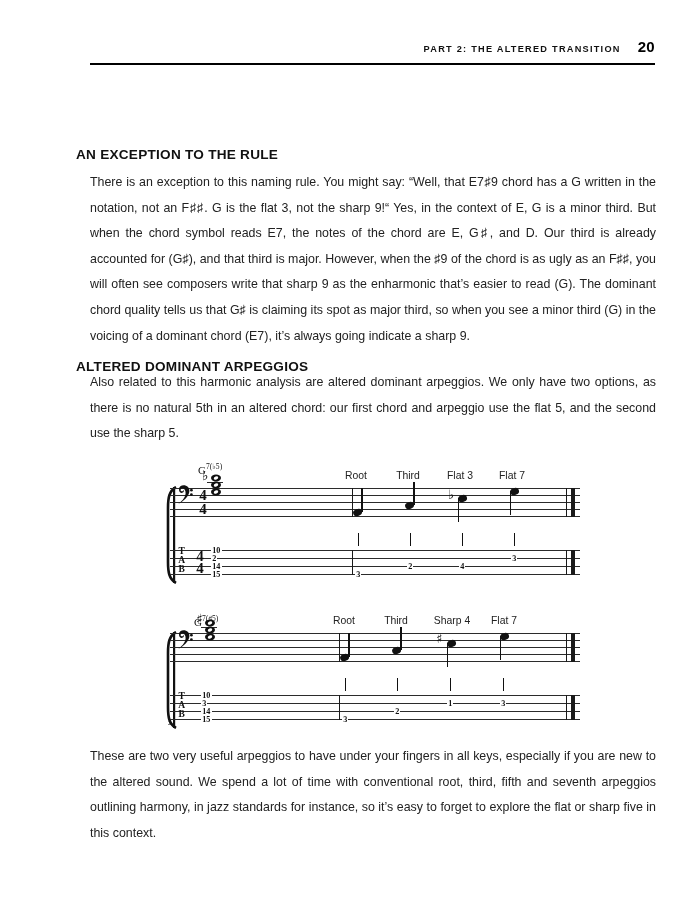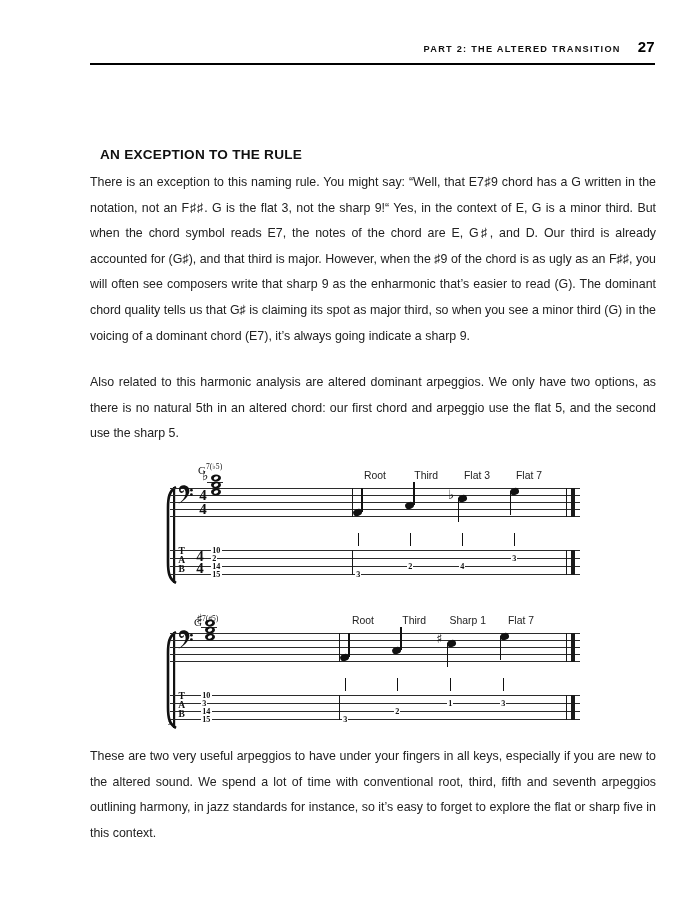--- a/index.html
+++ b/index.html
@@ -247,7 +247,7 @@
 
   <div class="header">
     <span class="header-title">PART 2: THE ALTERED TRANSITION</span>
-    <span class="header-page">27</span>
+    <span class="header-page">20</span>
   </div>
   <div class="header-rule"></div>
 

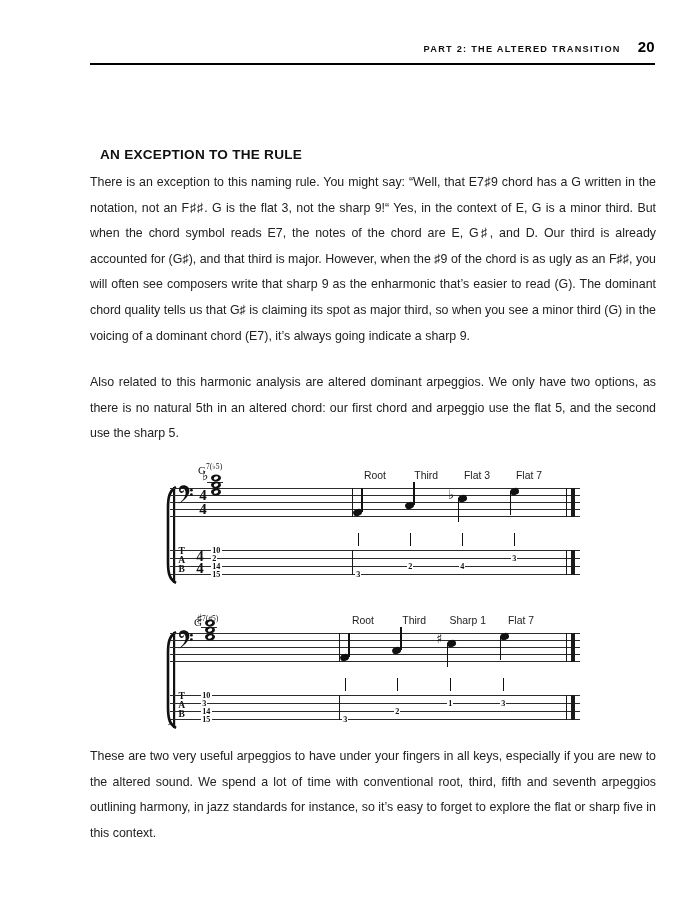--- a/index.html
+++ b/index.html
@@ -59,7 +59,7 @@
   
   .section-heading {
     position: absolute;
-    left: 100px;
+    left: 76px;
     width: 565px;
     font-size: 13.6px;
     font-weight: bold;

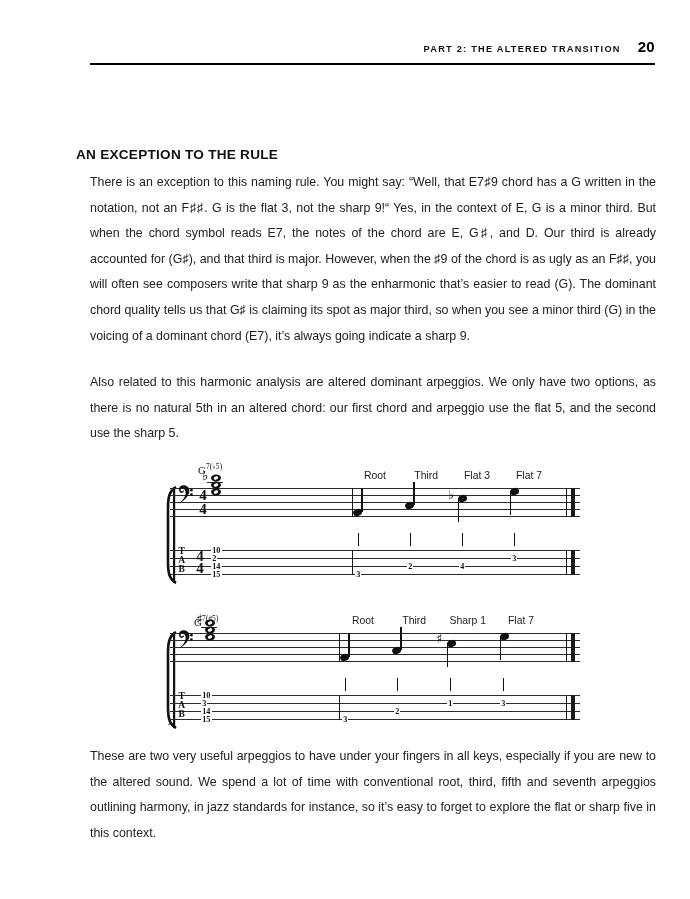--- a/index.html
+++ b/index.html
@@ -254,6 +254,7 @@
   <div class="section-heading" style="top:147px;">AN EXCEPTION TO THE RULE</div>
   <div class="para" style="top:170px;">There is an exception to this naming rule. You might say: “Well, that E7♯9 chord has a G written in the notation, not an F♯♯. G is the flat 3, not the sharp 9!“ Yes, in the context of E, G is a minor third. But when the chord symbol reads E7, the notes of the chord are E, G♯, and D. Our third is already accounted for (G♯), and that third is major. However, when the ♯9 of the chord is as ugly as an F♯♯, you will often see composers write that sharp 9 as the enharmonic that’s easier to read (G). The dominant chord quality tells us that G♯ is claiming its spot as major third, so when you see a minor third (G) in the voicing of a dominant chord (E7), it’s always going indicate a sharp 9.</div>
 
+  <div class="section-heading" style="top:359px;">ALTERED DOMINANT ARPEGGIOS</div>
   <div class="para" style="top:370px;">Also related to this harmonic analysis are altered dominant arpeggios. We only have two options, as there is no natural 5th in an altered chord: our first chord and arpeggio use the flat 5, and the second use the sharp 5.</div>
 
   <div class="system" style="top:462px;">

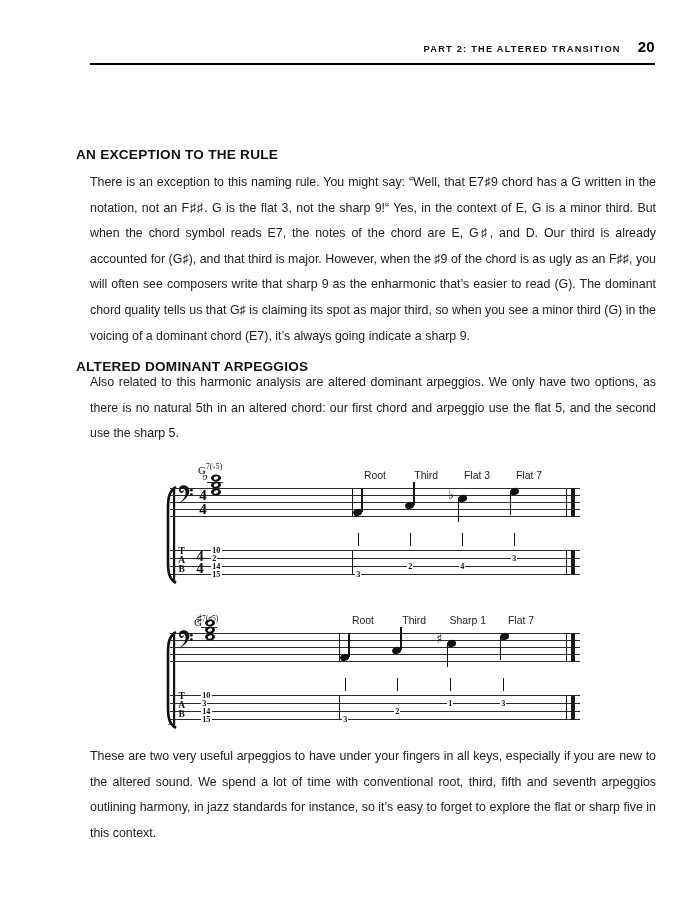--- a/index.html
+++ b/index.html
@@ -183,7 +183,7 @@
     font-size: 10.4px;
     color: #222;
     white-space: nowrap;
-    text-align: right;
+    text-align: center;
   }
 
   .notehead {

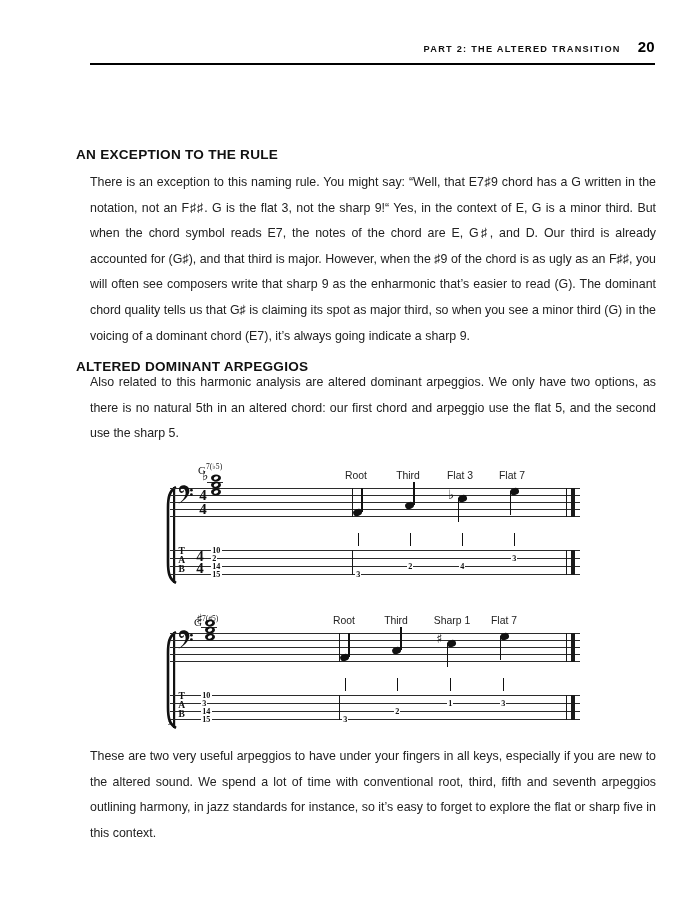--- a/index.html
+++ b/index.html
@@ -416,7 +416,7 @@
 
       <div class="label" style="left:144px; top:8px; width:60px;">Root</div>
       <div class="label" style="left:196px; top:8px; width:60px;">Third</div>
-      <div class="label" style="left:248px; top:8px; width:68px;">Sharp 1</div>
+      <div class="label" style="left:248px; top:8px; width:68px;">Sharp 4</div>
       <div class="label" style="left:304px; top:8px; width:60px;">Flat 7</div>
 
       <div class="notehead" style="left:170px; top:47px;"></div>

